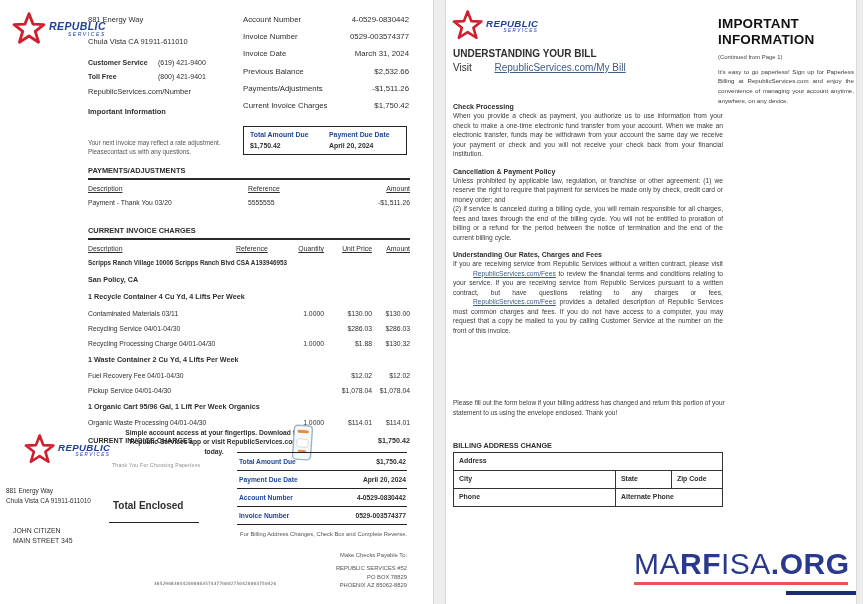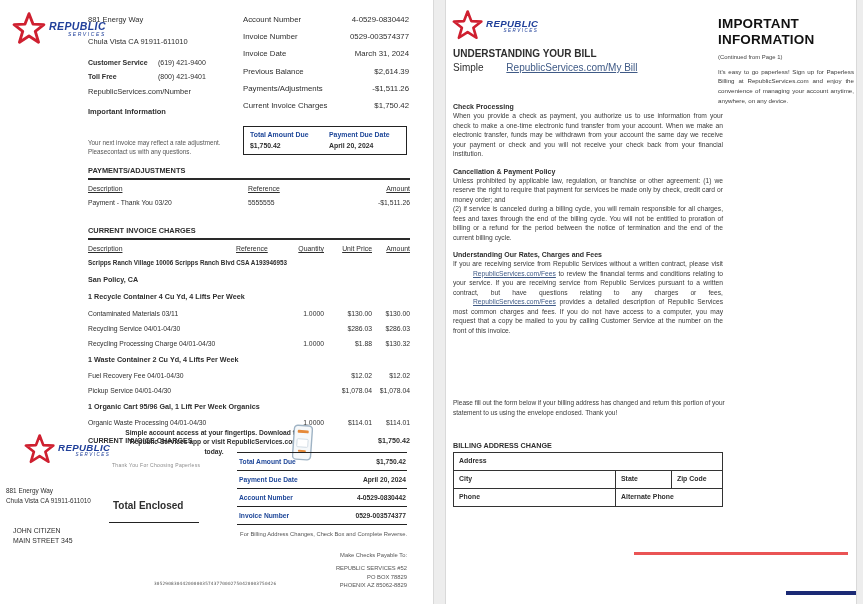--- a/index.html
+++ b/index.html
@@ -173,7 +173,7 @@
       </div>
       <div class="srow-sum">
         <span class="pl">Previous Balance</span>
-        <span class="pv">$2,614.39</span>
+        <span class="pv">$2,532.66</span>
       </div>
       <div class="srow-sum">
         <span class="pl">Payments/Adjustments</span>

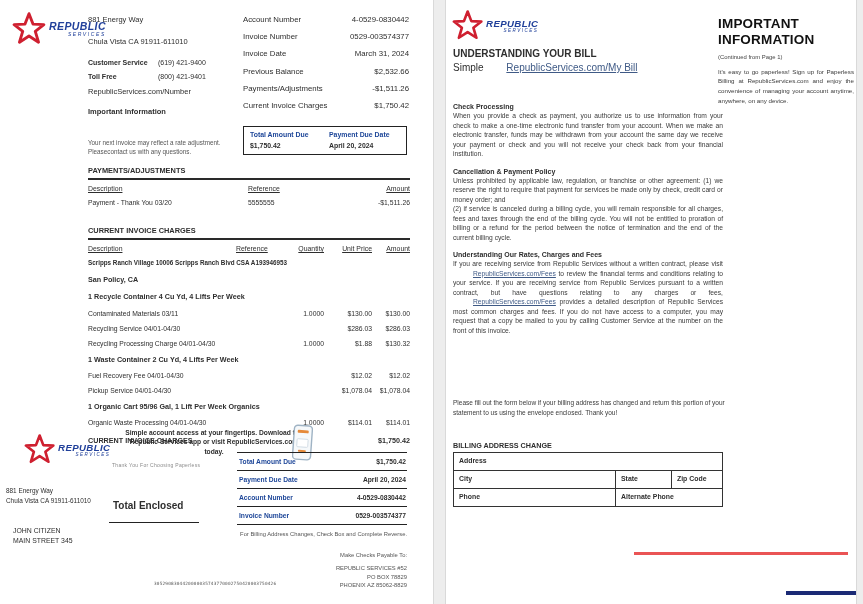--- a/index.html
+++ b/index.html
@@ -364,7 +364,7 @@
 
   <div class="p2-under">
     <div class="u-title">UNDERSTANDING YOUR BILL</div>
-    <div><span>Simple </span><a class="doclink">RepublicServices.com/My Bill</a></div>
+    <div><span>Visit </span><a class="doclink">RepublicServices.com/My Bill</a></div>
   </div>
 
   <div class="p2-main" id="p2-sections">

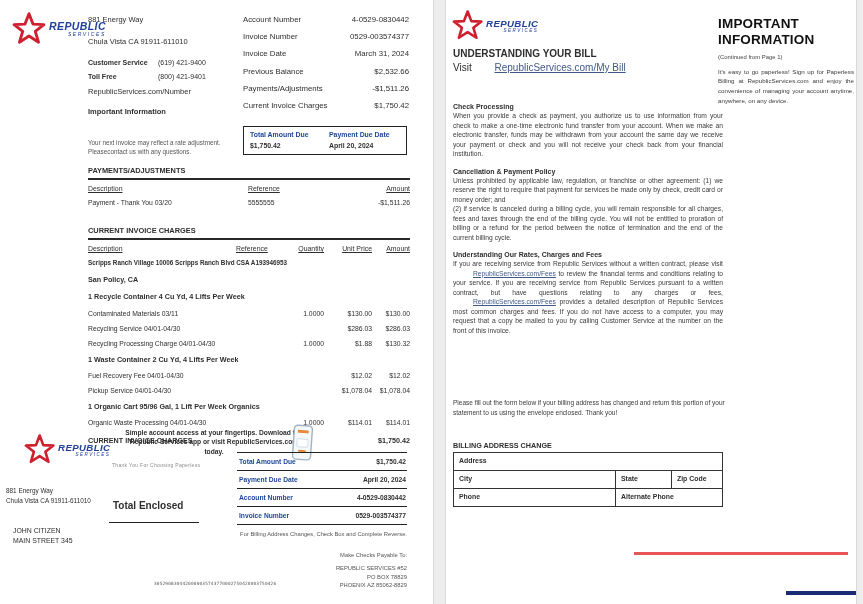--- a/index.html
+++ b/index.html
@@ -409,6 +409,7 @@
 </div>
 
 <div class="watermark">
+  <div class="wm-text" id="wm-text"><span>MA</span><span class="b">RF</span><span>ISA</span><span class="b">.ORG</span></div>
   <div class="wm-underline"></div>
 </div>
 <div class="wm-bar"></div>

